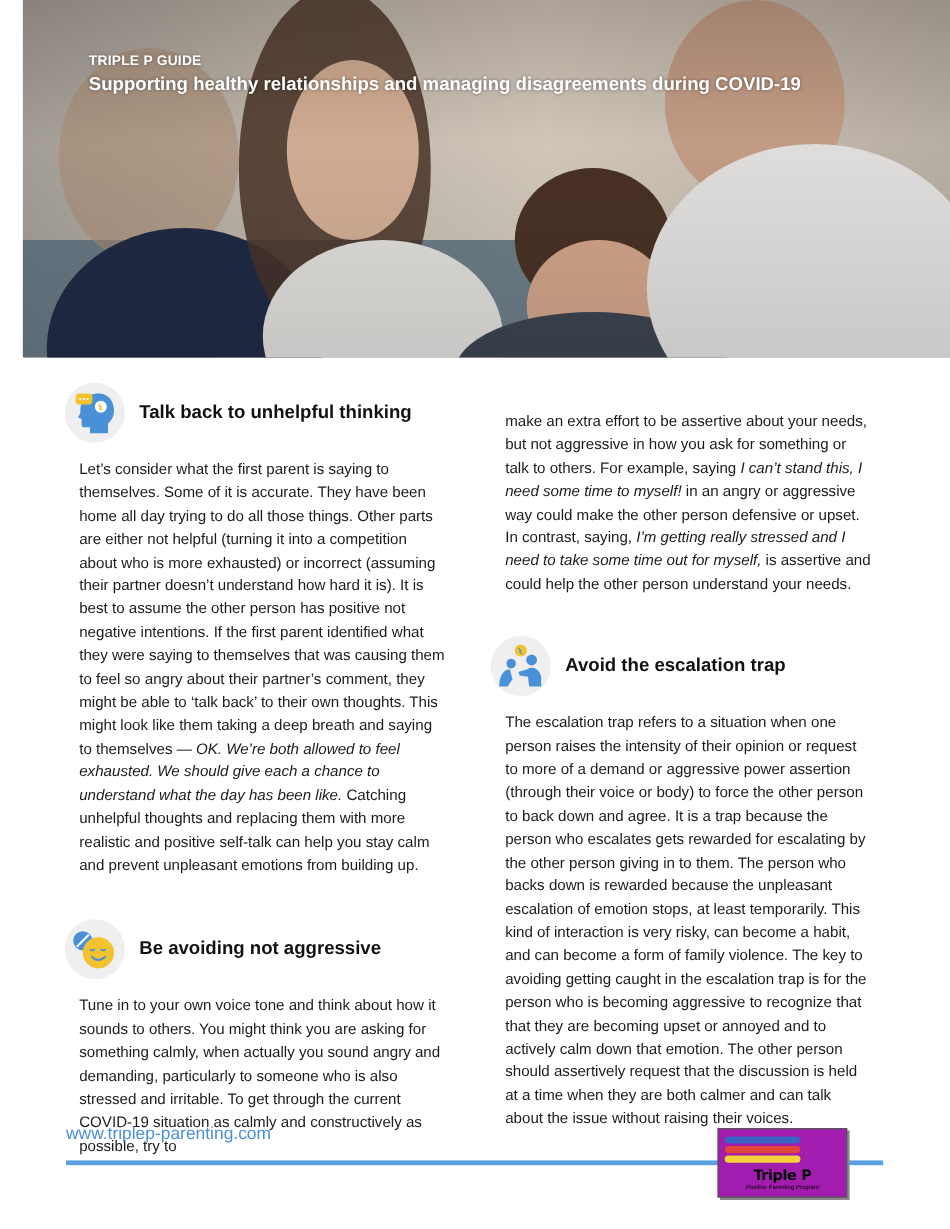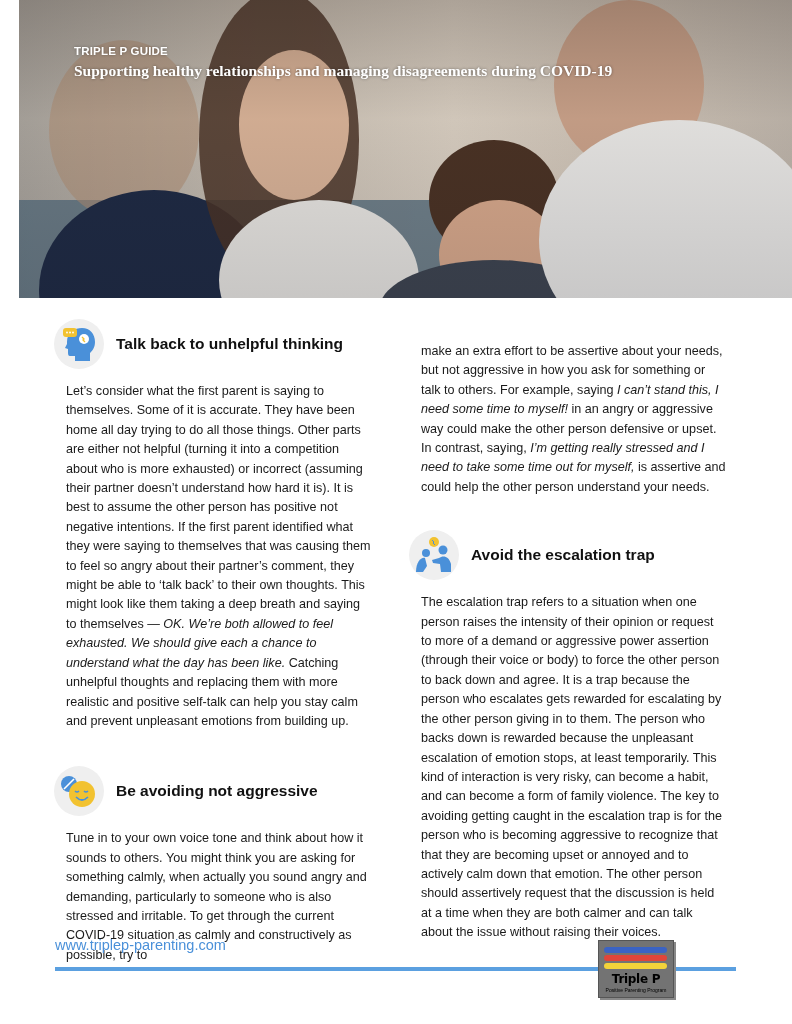--- a/index.html
+++ b/index.html
@@ -23,7 +23,7 @@
   }
   .hero-title {
     position: absolute; left: 55px; top: 62px; color: #fff; font-size: 15.5px; font-weight: bold;
-    text-shadow: 0 0 3px rgba(0,0,0,0.45); white-space: nowrap; font-family: Liberation Serif, serif;
+    text-shadow: 0 0 3px rgba(0,0,0,0.45); white-space: nowrap;
   }
   .col { position: absolute; top: 318px; width: 330px; }
   .col-left { left: 54px; }

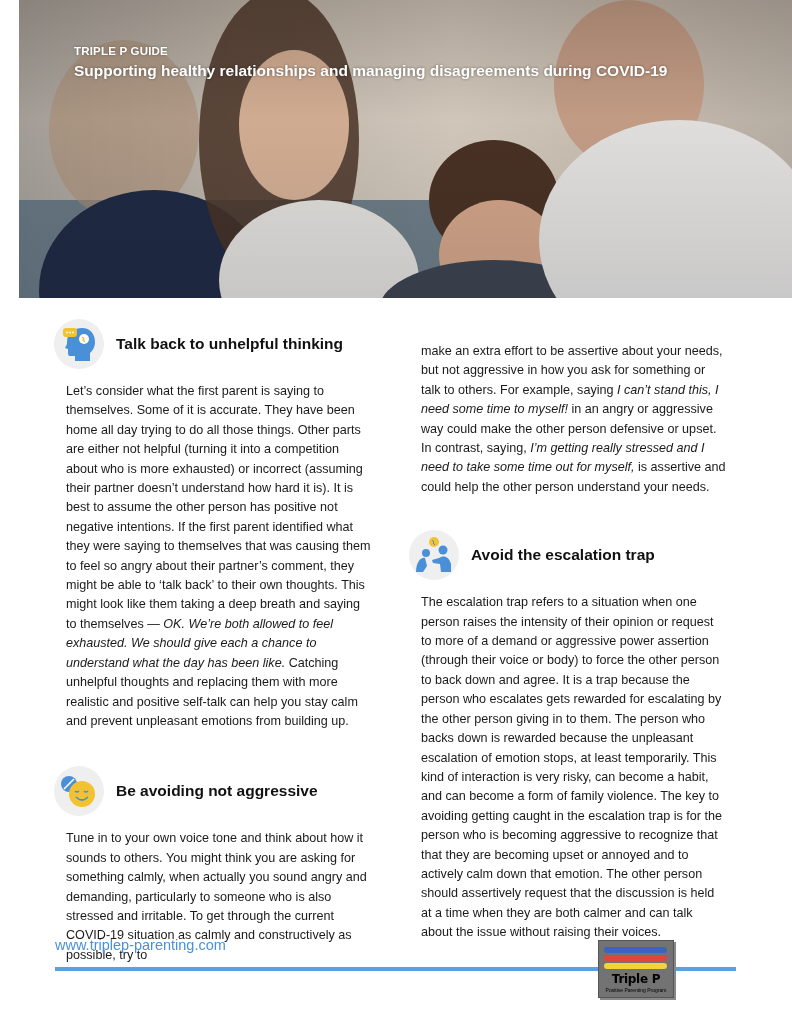--- a/index.html
+++ b/index.html
@@ -44,8 +44,8 @@
   }
   .rule { position: absolute; left: 55px; top: 967px; width: 681px; height: 4px; background: #5ba0e0; }
   .logo {
-    position: absolute; left: 598px; top: 940px; width: 74px; height: 56px; background: #737373;
-    border: 1px solid #555; box-shadow: 2px 2px 0 #888;
+    position: absolute; left: 598px; top: 940px; width: 74px; height: 56px; background: #a21caf;
+    border: 1px solid #555; box-shadow: 2px 2px 0 #888; padding-left: 32px;
   }
   .logo .wave { position: absolute; left: 5px; width: 63px; height: 6px; border-radius: 4px; }
   .logo .brand { position: absolute; left: 0; right: 0; top: 31px; text-align: center; font-size: 12px; font-weight: bold; color: #000; font-family: "DejaVu Sans", sans-serif; letter-spacing: -0.3px; }

